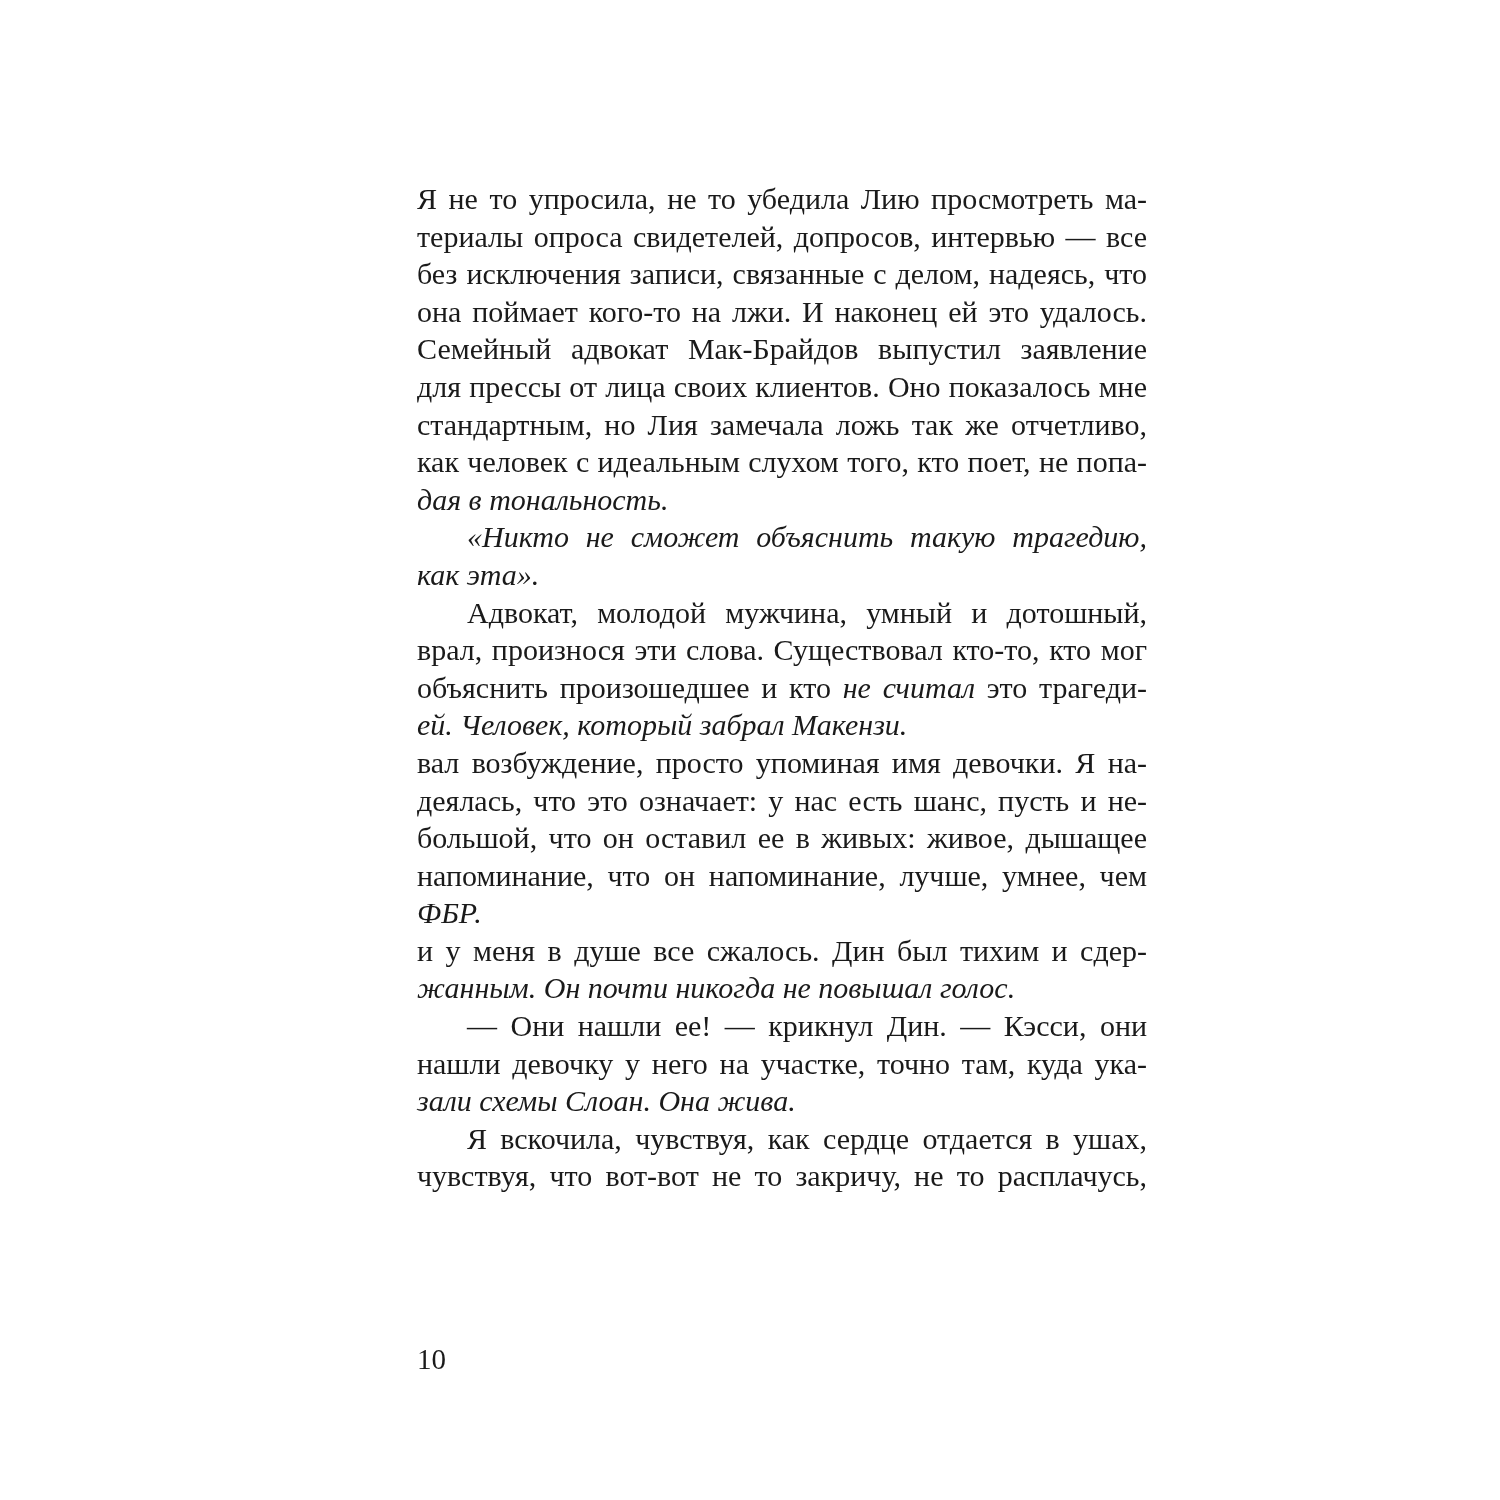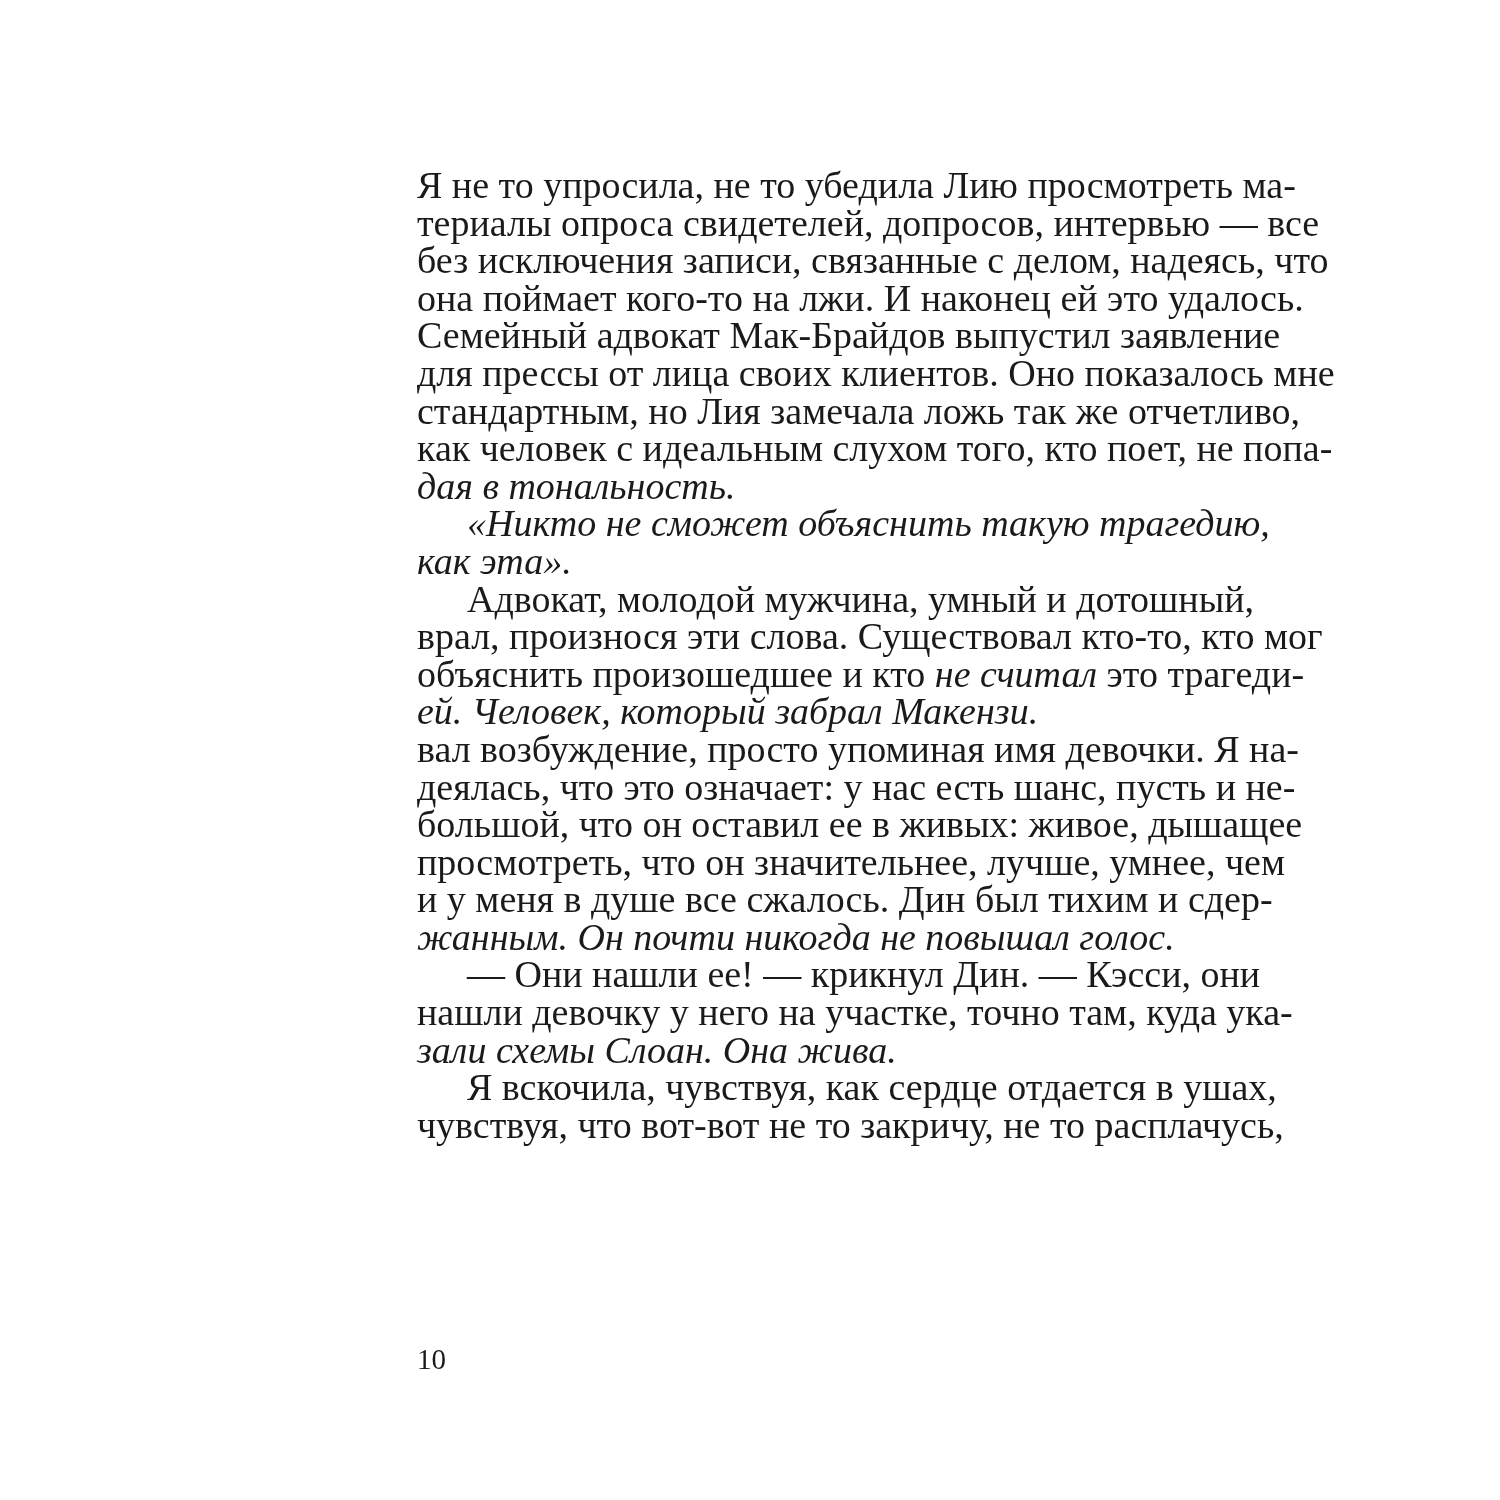--- a/index.html
+++ b/index.html
@@ -7,10 +7,10 @@
   .page {
     position: absolute;
     left: 417px;
-    top: 167px;
+    top: 180px;
     width: 730px;
     font-family: "Liberation Serif", "DejaVu Serif", serif;
-    font-size: 38px;
+    font-size: 30px;
     line-height: 37.6px;
     color: #1a1a1a;
   }

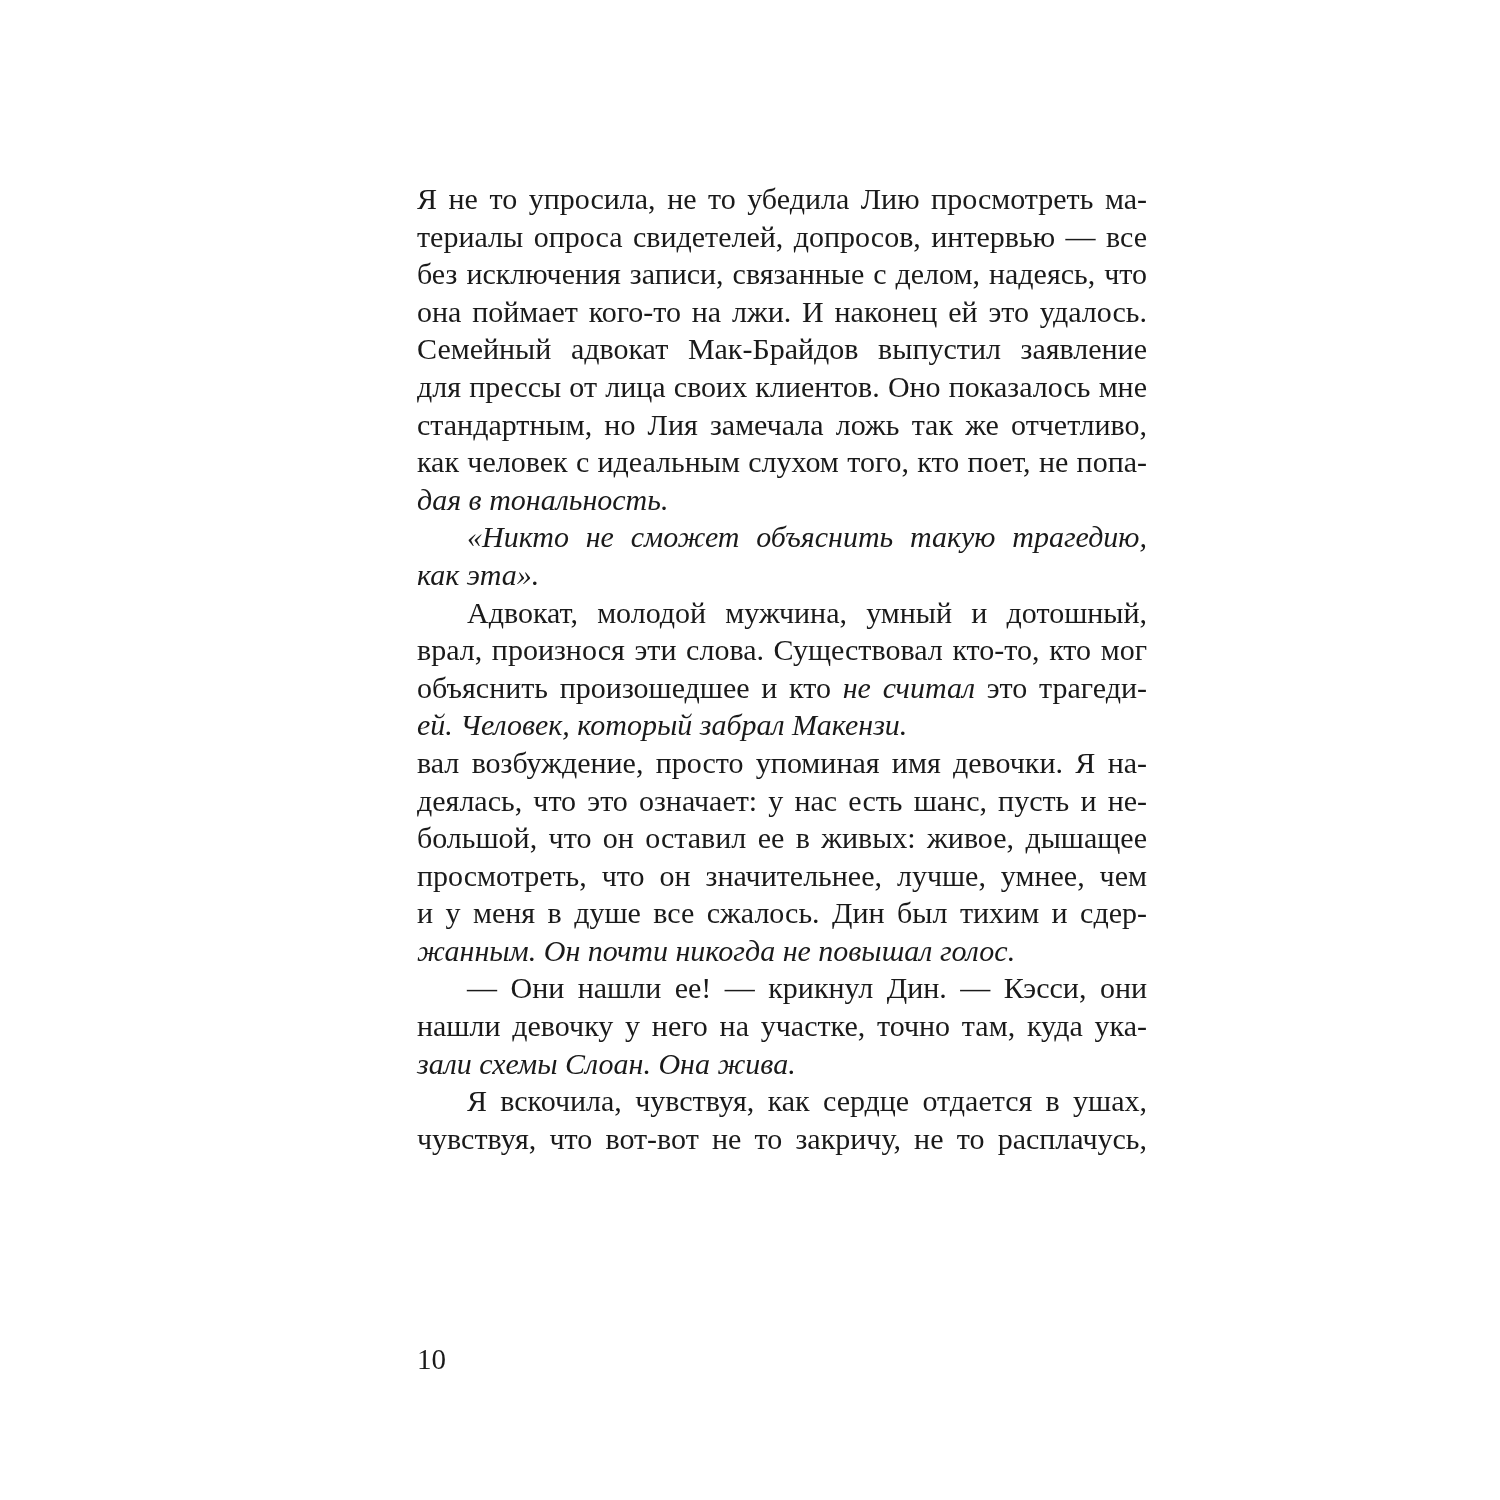--- a/index.html
+++ b/index.html
@@ -56,7 +56,7 @@
   <span class="line">вал возбуждение, просто упоминая имя девочки. Я на-</span>
   <span class="line">деялась, что это означает: у нас есть шанс, пусть и не-</span>
   <span class="line">большой, что он оставил ее в живых: живое, дышащее</span>
-  <span class="line">просмотреть, что он значительнее, лучше, умнее, чем</span>
+  <span class="line">напоминание, что он напоминание, лучше, умнее, чем</span>
   <span class="line">и у меня в душе все сжалось. Дин был тихим и сдер-</span>
   <span class="line last">жанным. Он почти никогда не повышал голос.</span>
   <span class="line indent">— Они нашли ее! — крикнул Дин. — Кэсси, они</span>

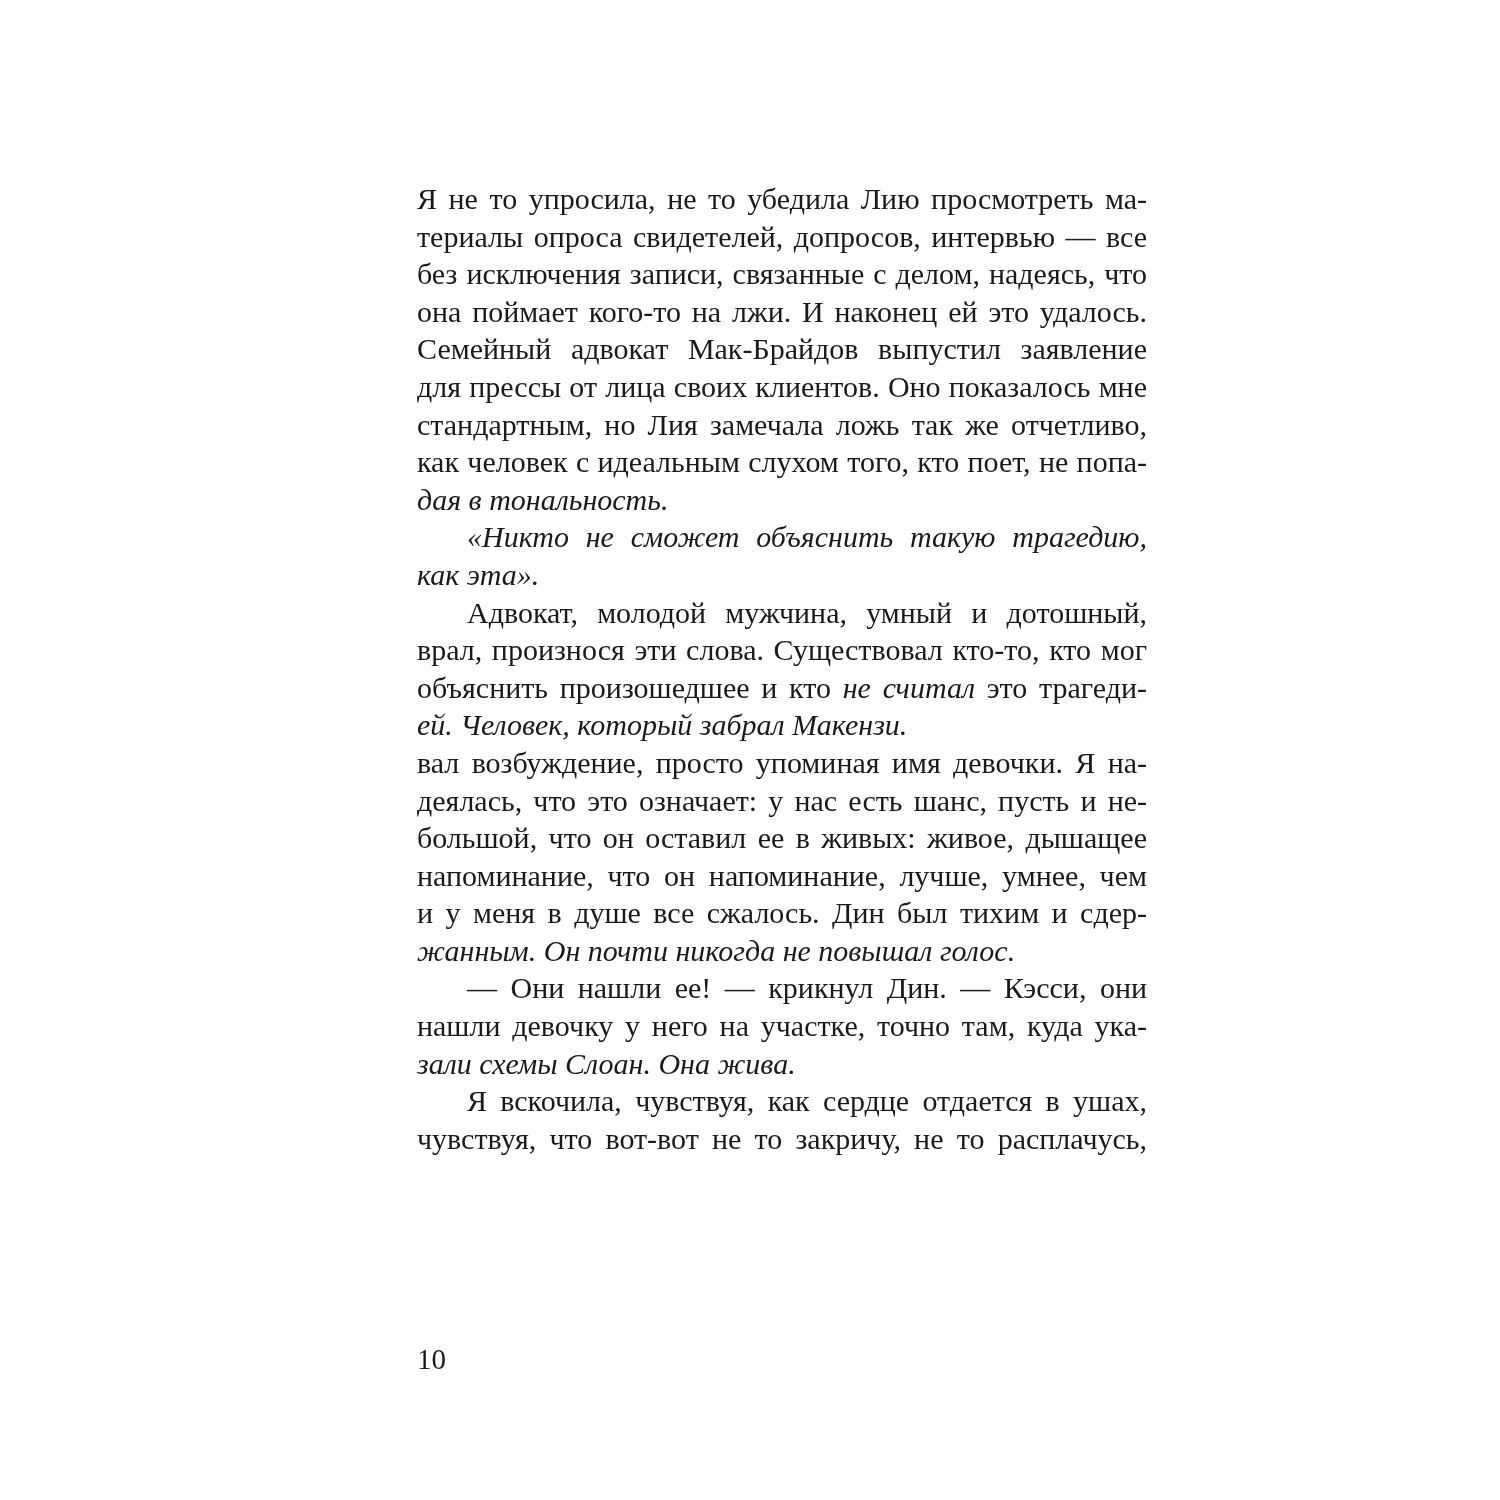--- a/index.html
+++ b/index.html
@@ -57,6 +57,7 @@
   <span class="line">деялась, что это означает: у нас есть шанс, пусть и не-</span>
   <span class="line">большой, что он оставил ее в живых: живое, дышащее</span>
   <span class="line">напоминание, что он напоминание, лучше, умнее, чем</span>
+  <span class="line last">ФБР.</span>
   <span class="line">и у меня в душе все сжалось. Дин был тихим и сдер-</span>
   <span class="line last">жанным. Он почти никогда не повышал голос.</span>
   <span class="line indent">— Они нашли ее! — крикнул Дин. — Кэсси, они</span>

